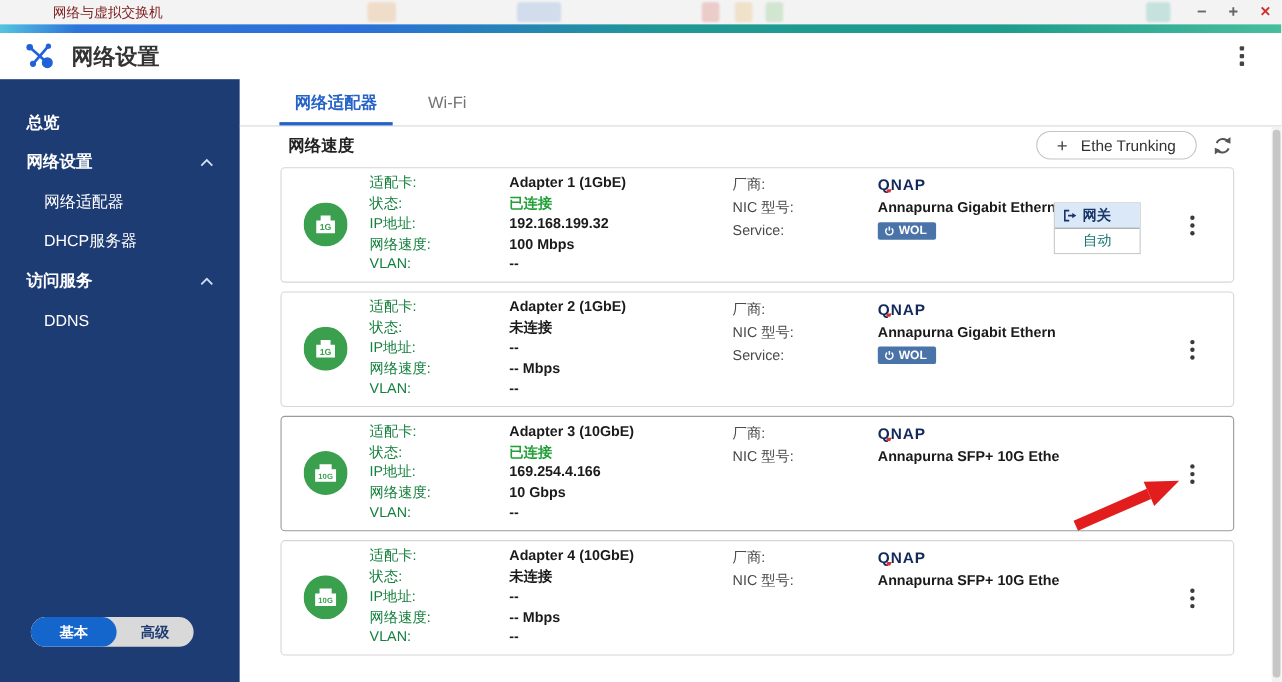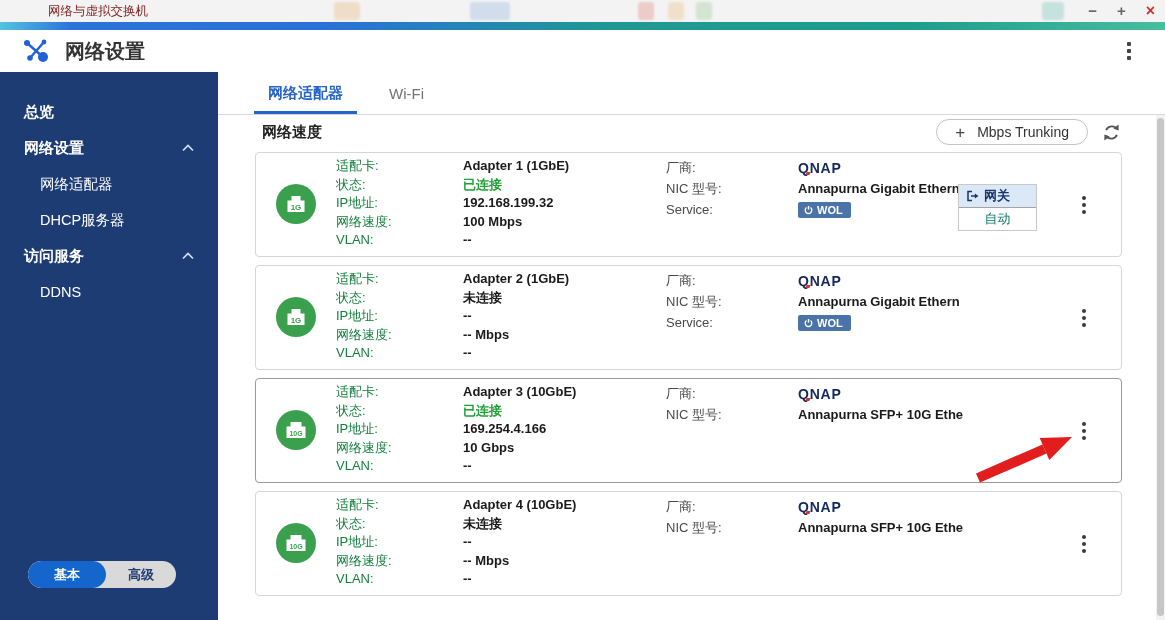--- a/index.html
+++ b/index.html
@@ -159,7 +159,7 @@
         <span class="list-title">网络速度</span>
         <button class="pt-btn">
           <span class="plus">+</span>
-          <span>Mbps Trunking</span>
+          <span>Ethe Trunking</span>
         </button>
         <span class="refresh">
           <svg width="19" height="19" viewBox="0 0 19 19">

